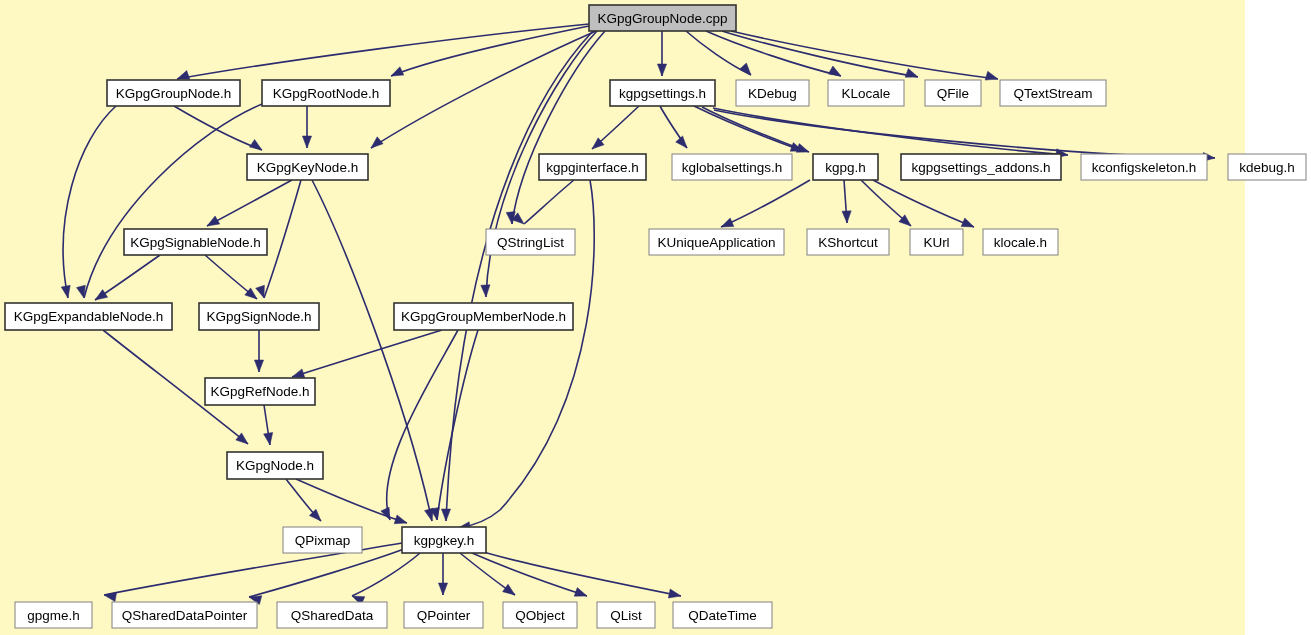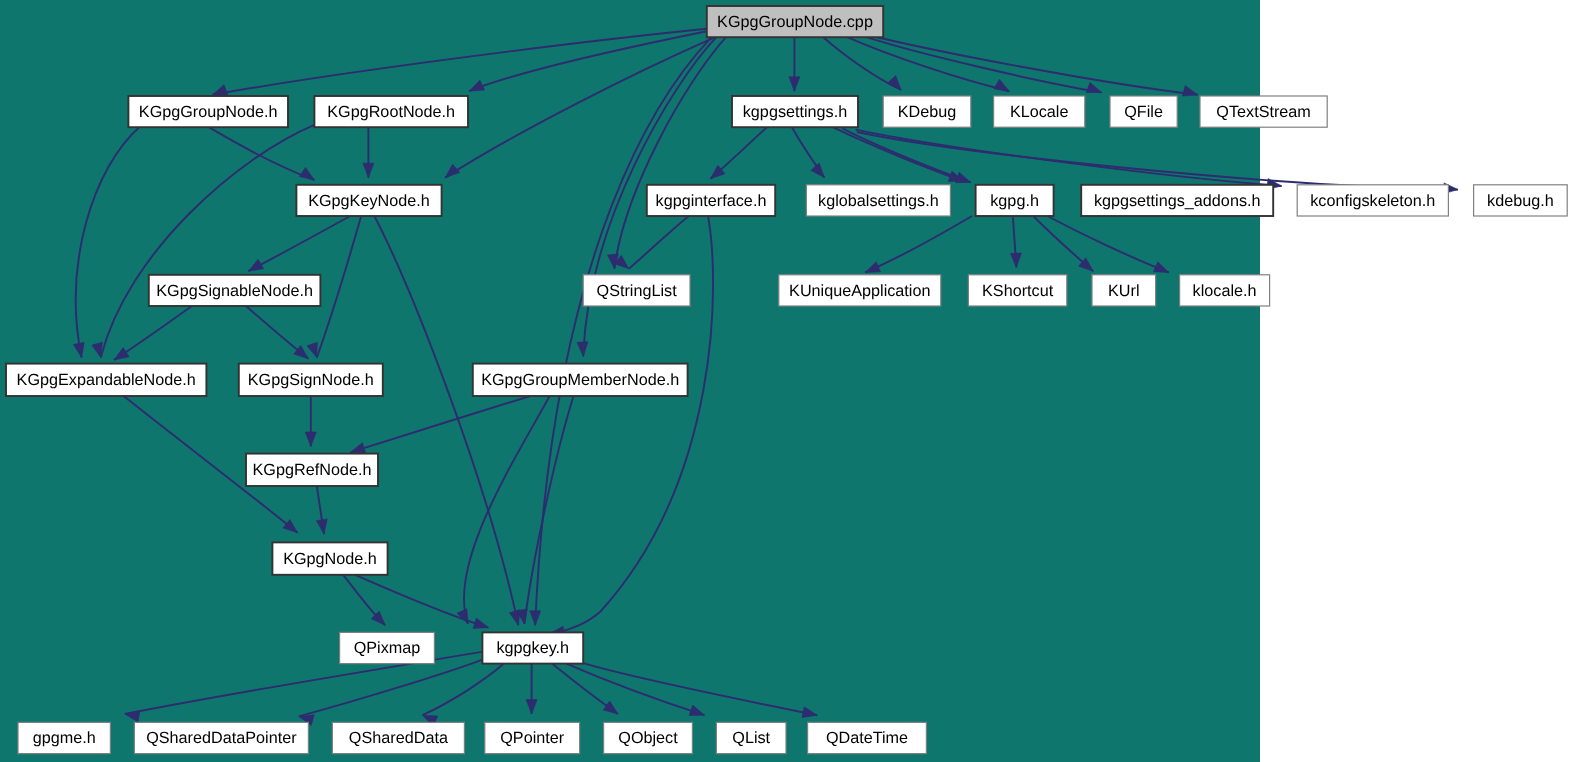--- a/index.html
+++ b/index.html
@@ -9,9 +9,9 @@
   }
   #canvas {
     position: relative;
-    width: 1050px;
+    width: 1245px;
     height: 635px;
-    background: #0f766e;
+    background: #fef9c3;
     font-family: "Liberation Sans", sans-serif;
   }
   #graph {

